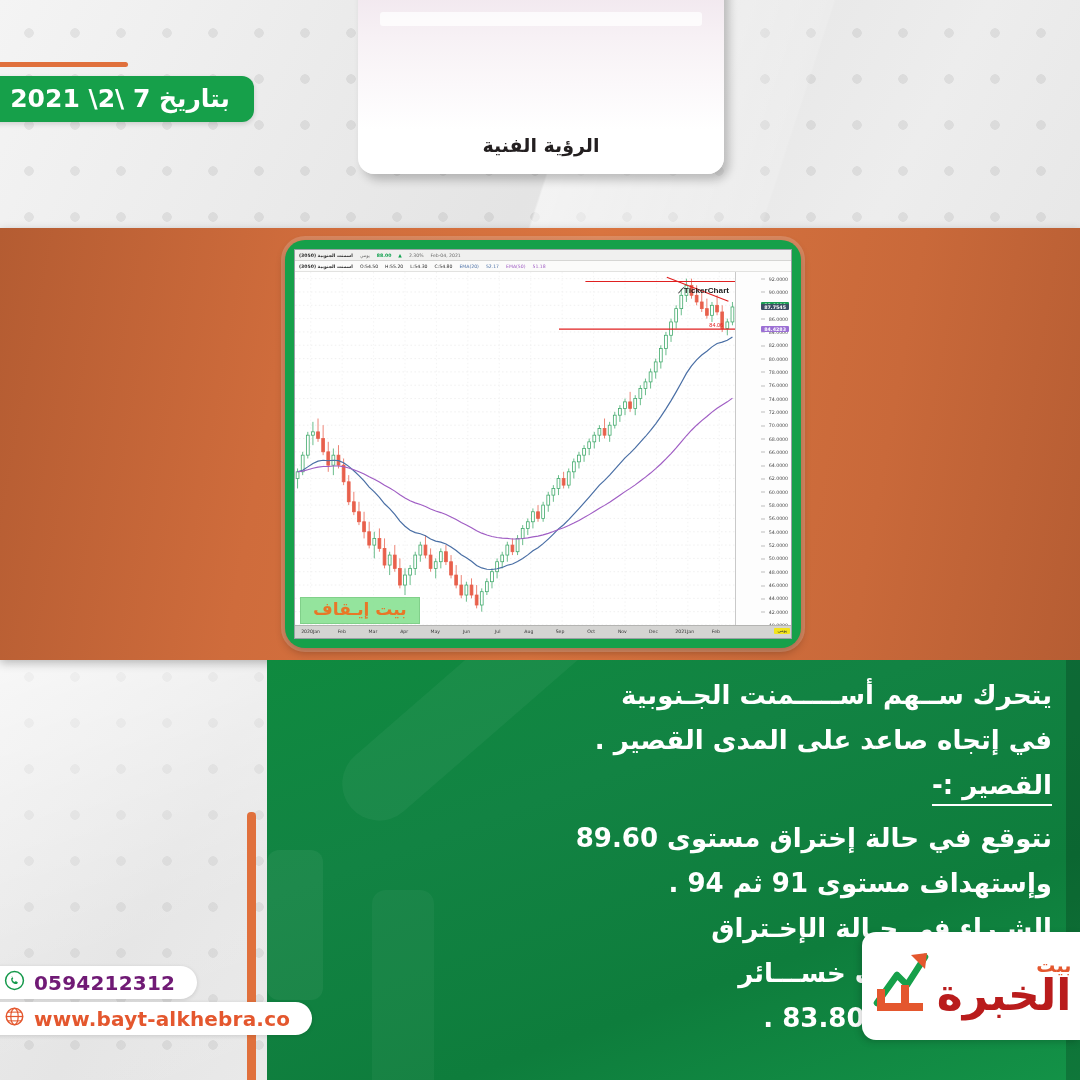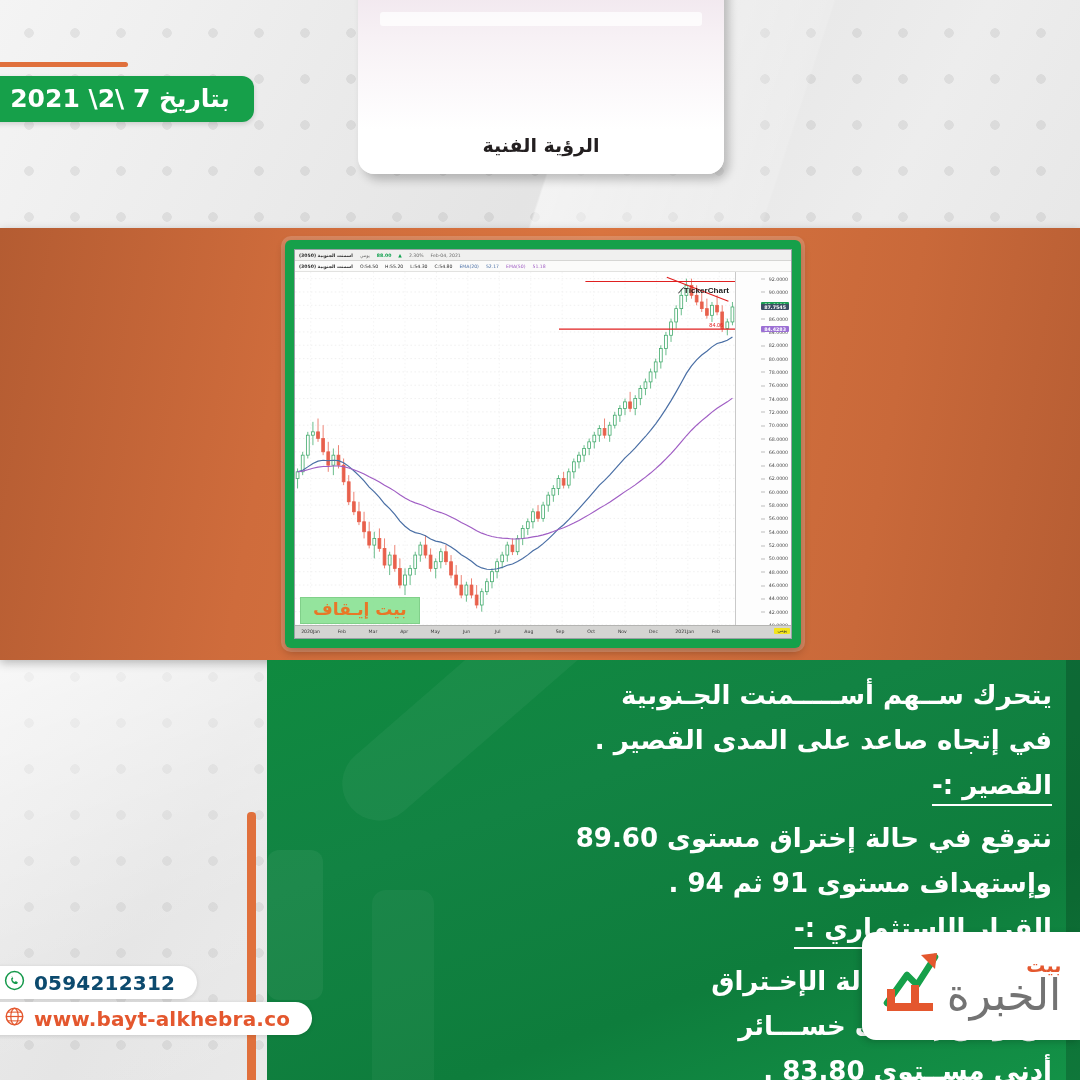--- a/index.html
+++ b/index.html
@@ -88,7 +88,7 @@
     position: absolute; left: 285px; top: 240px;
     width: 516px; height: 408px;
     background: #16a04a;
-    border-radius: 6px;
+    border-radius: 20px;
     padding: 9px;
     box-shadow: 0 0 0 4px rgba(255,255,255,0.18), 0 4px 10px rgba(0,0,0,0.3);
   }

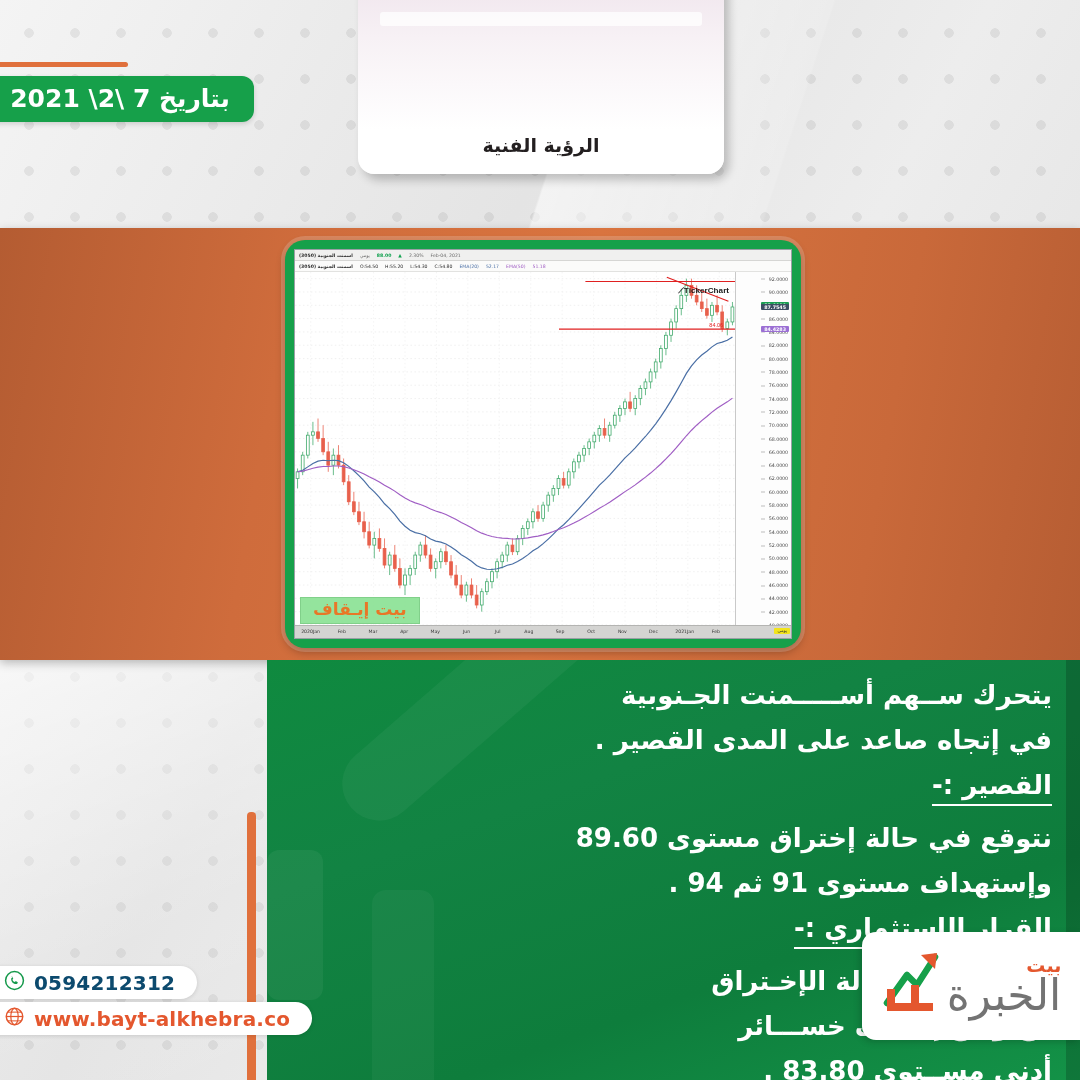--- a/index.html
+++ b/index.html
@@ -576,9 +576,6 @@
       </div>
       <div class="line">نتوقع في حالة إختراق مستوى 89.60</div>
       <div class="line">وإستهداف مستوى 91 ثم 94 .</div>
-      <div class="heading-wrap">
-        <div class="line heading">القرار الإستثماري :-</div>
-      </div>
       <div class="line">الشـراء في حـالة الإخـتراق</div>
       <div class="line">مع وضع إيـقاف خســـائر</div>
       <div class="line">أدنى مســتوى 83.80 .</div>

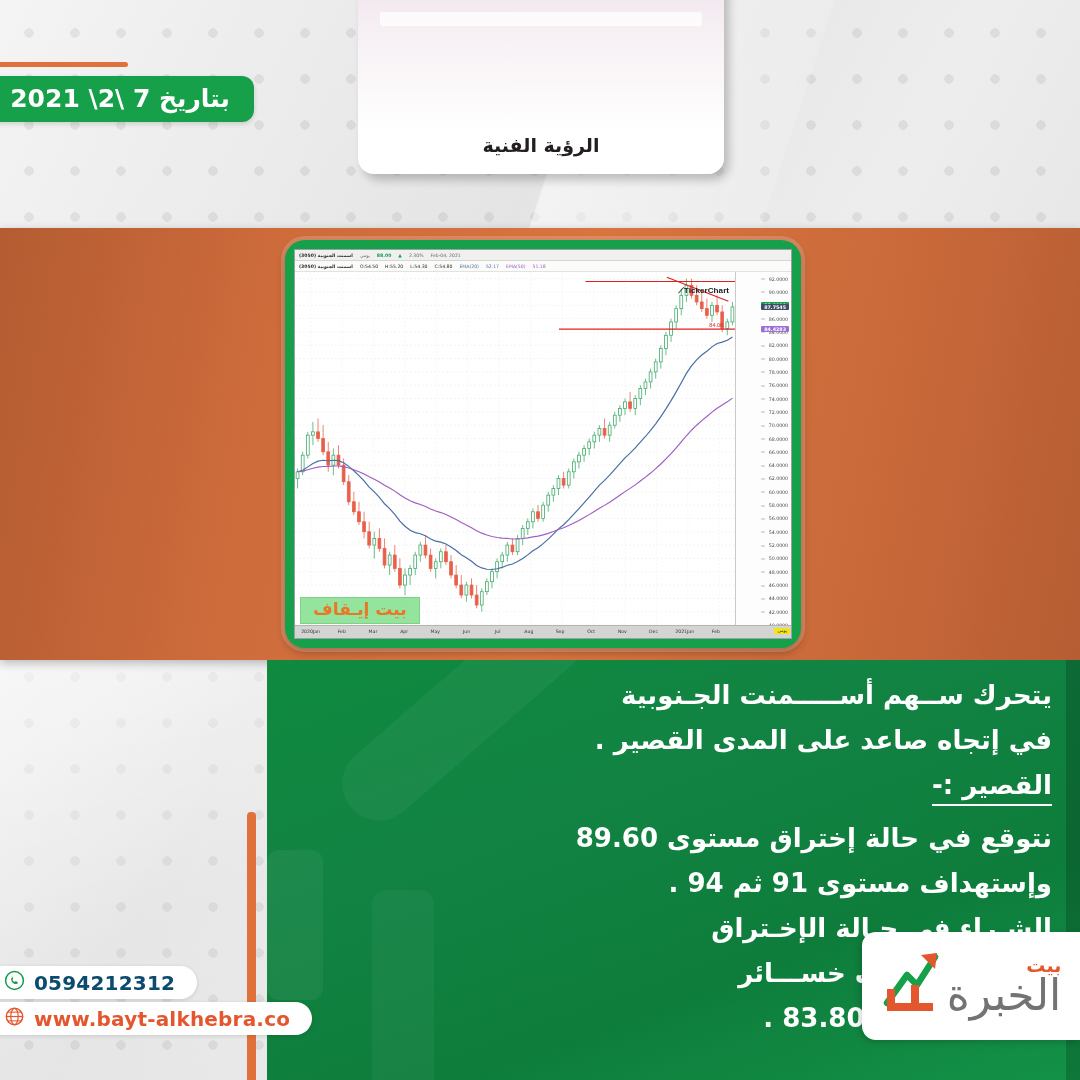--- a/index.html
+++ b/index.html
@@ -222,7 +222,7 @@
   .contact.phone { left: -10px; top: 966px; }
   .contact.web   { left: -10px; top: 1002px; }
   .contact-text { font-size: 20px; font-weight: bold; letter-spacing: 0.2px; }
-  .contact.phone .contact-text { color: #0c4a6e; }
+  .contact.phone .contact-text { color: #701a75; }
   .contact.web .contact-text { color: #e4572e; }
 
   

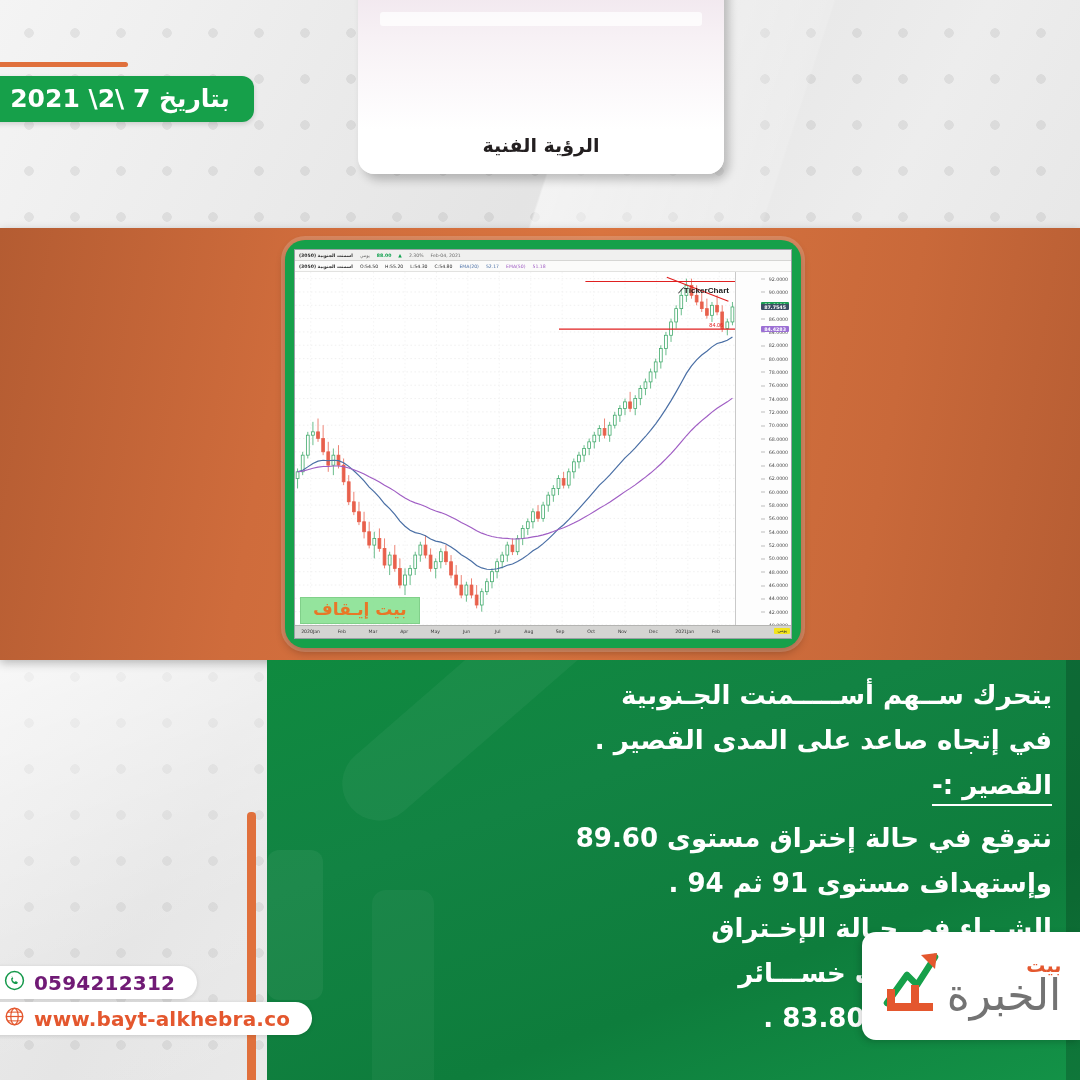--- a/index.html
+++ b/index.html
@@ -235,7 +235,7 @@
   }
   .logo-text { direction: rtl; text-align: right; line-height: 0.92; }
   .logo-bayt { font-size: 19px; font-weight: bold; color: #e4572e; letter-spacing: 1px; }
-  .logo-khebra { font-size: 44px; font-weight: normal; color: #737373; }
+  .logo-khebra { font-size: 44px; font-weight: bold; color: #b91c1c; }
 </style>
 </head>
 <body>

